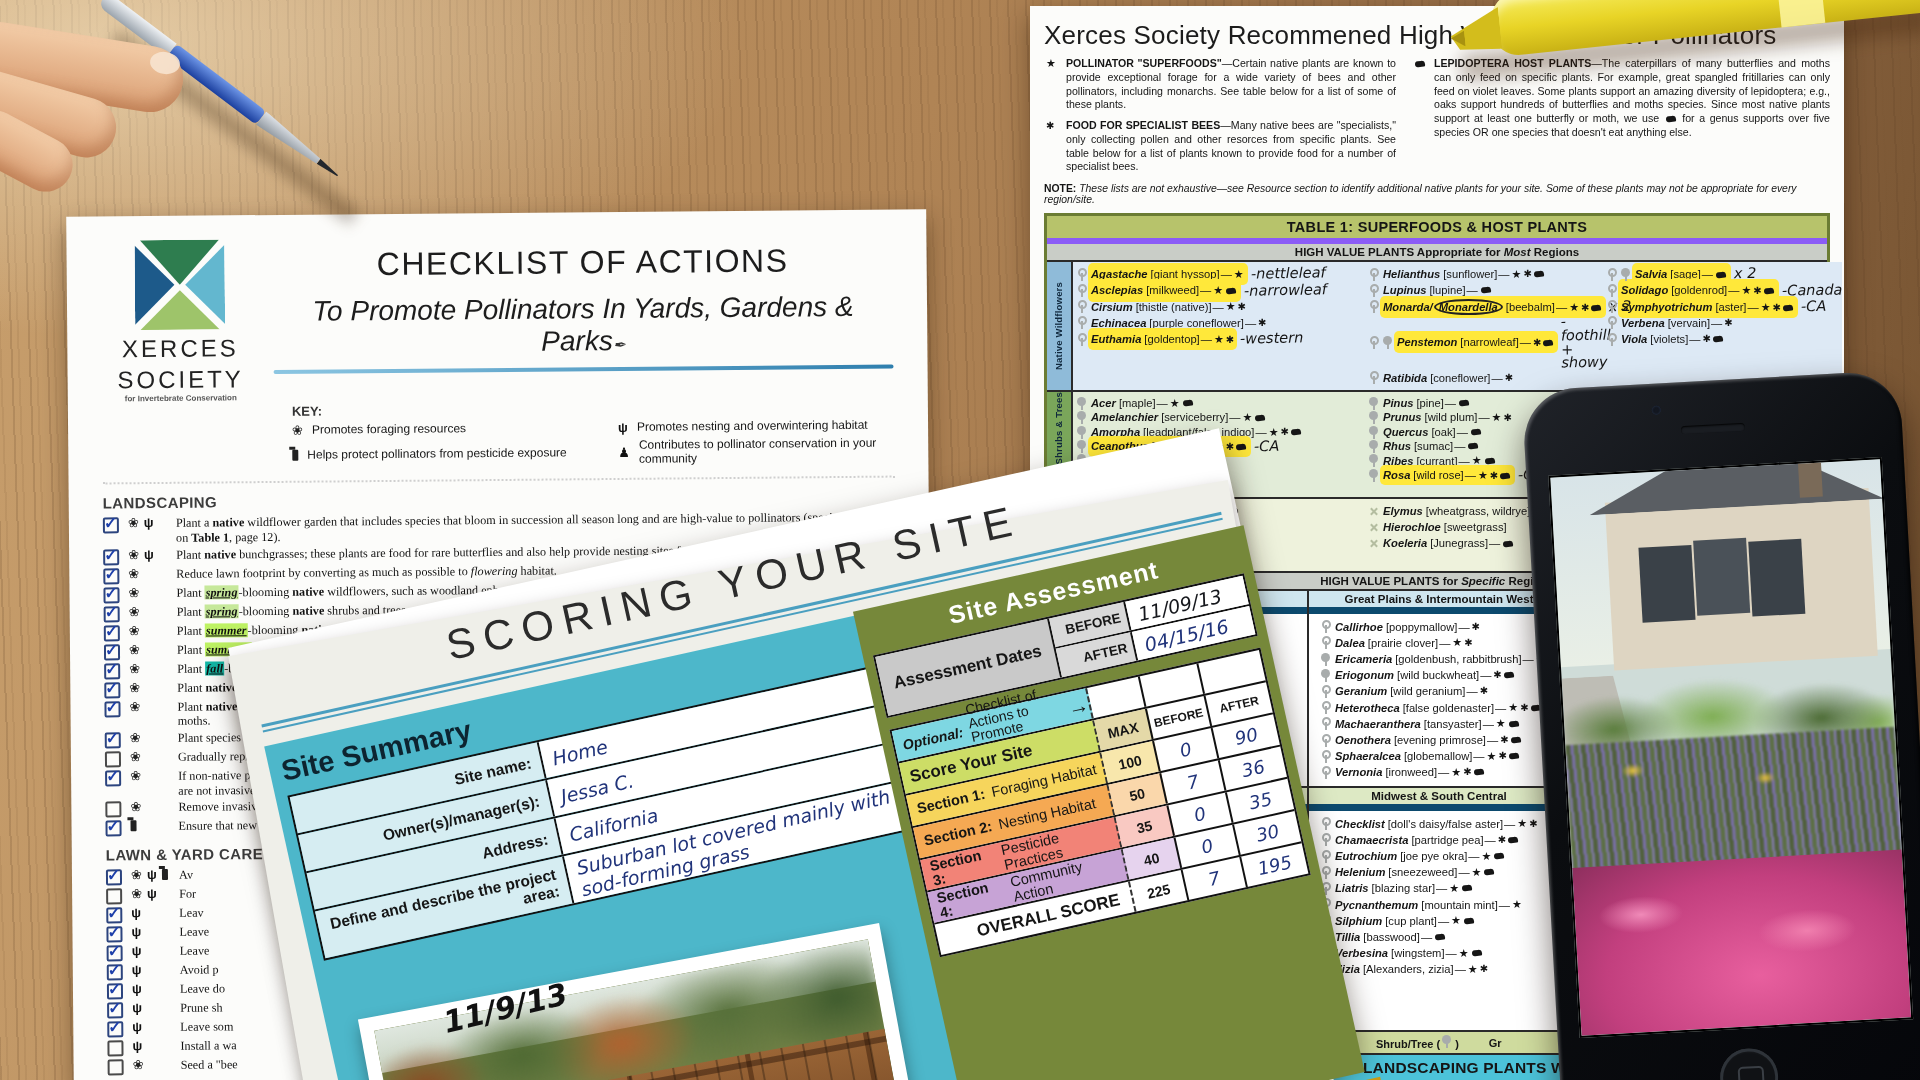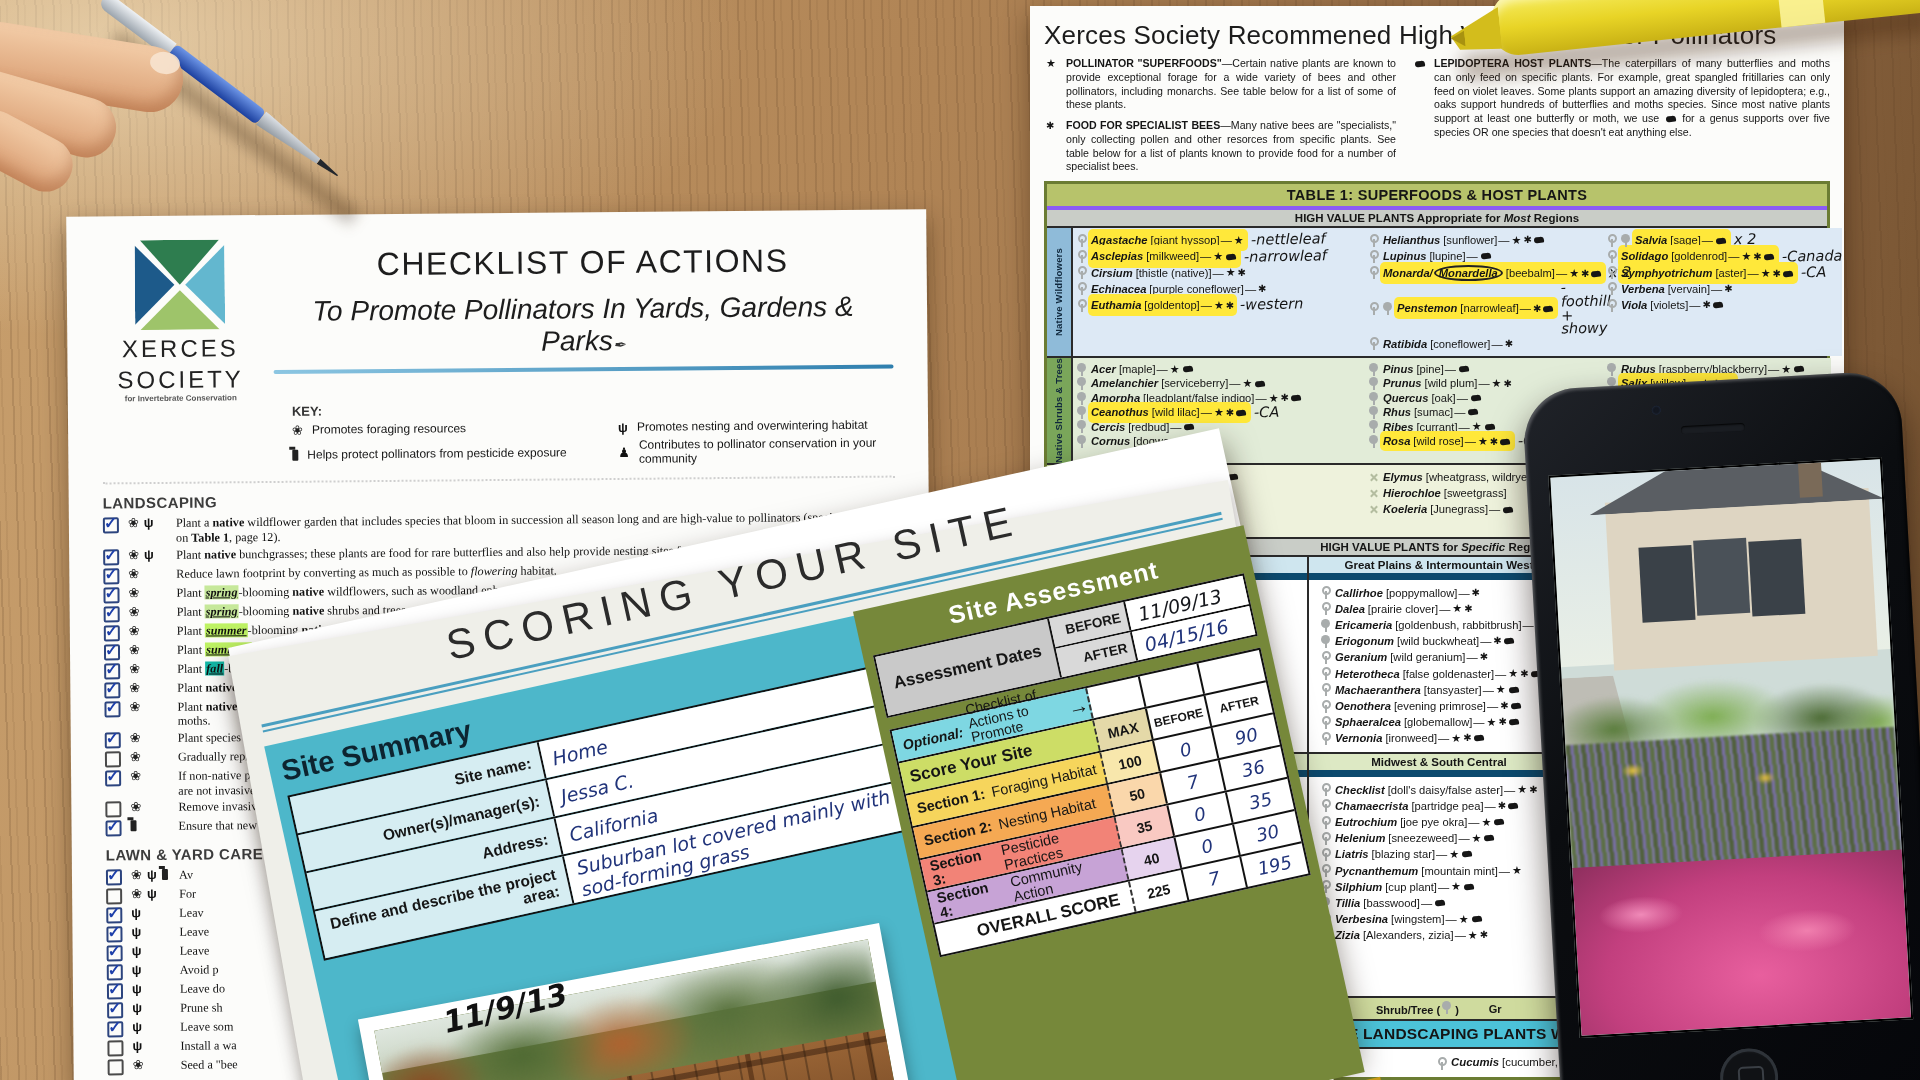--- a/index.html
+++ b/index.html
@@ -559,6 +559,7 @@
         <div class="bullet"><span class="bic"><span class="pg catg"></span></span><b>LEPIDOPTERA HOST PLANTS</b>—The caterpillars of many butterflies and moths can only feed on specific plants. For example, great spangled fritillaries can only feed on violet leaves. Some plants support an amazing diversity of lepidoptera; e.g., oaks support hundreds of butterflies and moths species. Since most native plants support at least one butterfly or moth, we use <span class="pg catg"></span> for a genus supports over five species OR one species that doesn't eat anything else.</div>
       </div>
   </div>
+  <div class="note-line" id="note-line"><b>NOTE:</b> <i>These lists are not exhaustive—see Resource section to identify additional native plants for your site. Some of these plants may not be appropriate for every region/site.</i></div>
 
   <div id="t1">
     <div class="t1bar">TABLE 1: SUPERFOODS &amp; HOST PLANTS</div>

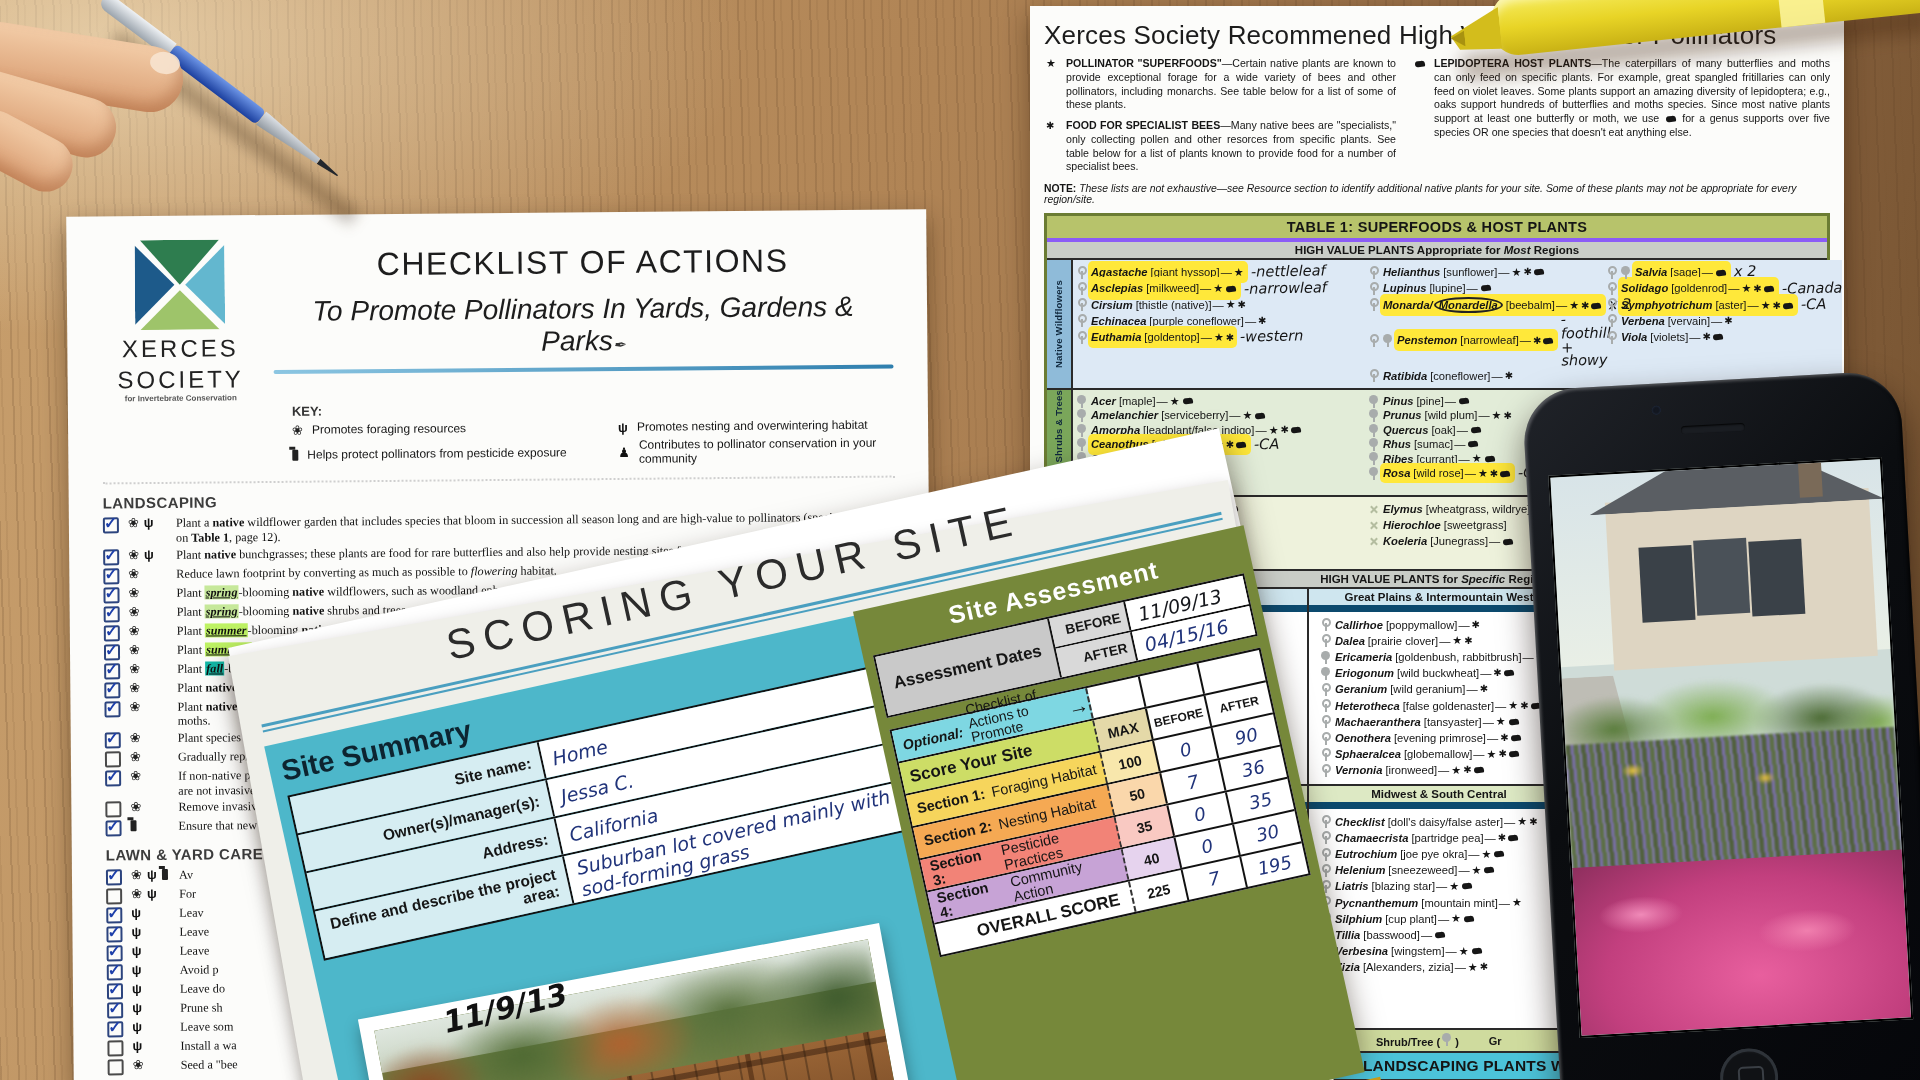--- a/index.html
+++ b/index.html
@@ -21,7 +21,7 @@
   .bullet b{font-size:10.6px}
   .note-line{font-size:10.4px;margin:2px 0 8px}
   #t1{border:3px solid #6b7c33;background:#fff}
-  .t1bar{background:#b7c36b;text-align:center;font-weight:bold;font-size:14.5px;padding:3px 12px;border-bottom:4px solid #8b5cf6;letter-spacing:.3px}
+  .t1bar{background:#b7c36b;text-align:center;font-weight:bold;font-size:14.5px;padding:3px 12px;border-bottom:6px solid #8b5cf6;letter-spacing:.3px}
   .graybar{background:#c9cdc7;text-align:center;font-weight:bold;font-size:11.5px;padding:2px 0;border-bottom:2px solid #2a2a2a}
   .t1sec{display:flex;border-bottom:2px solid #2a2a2a}
   .tab{width:24px;display:flex;align-items:center;justify-content:center;border-right:2px solid #2a2a2a;flex:none}

